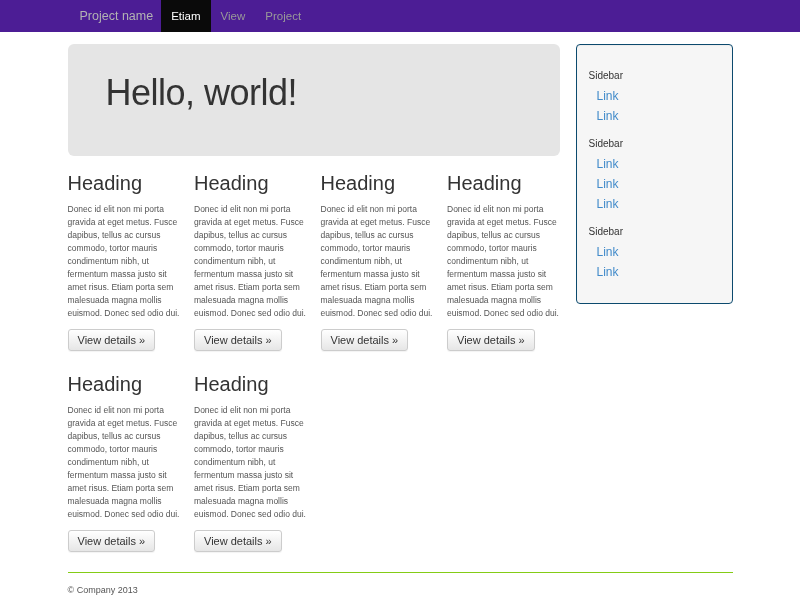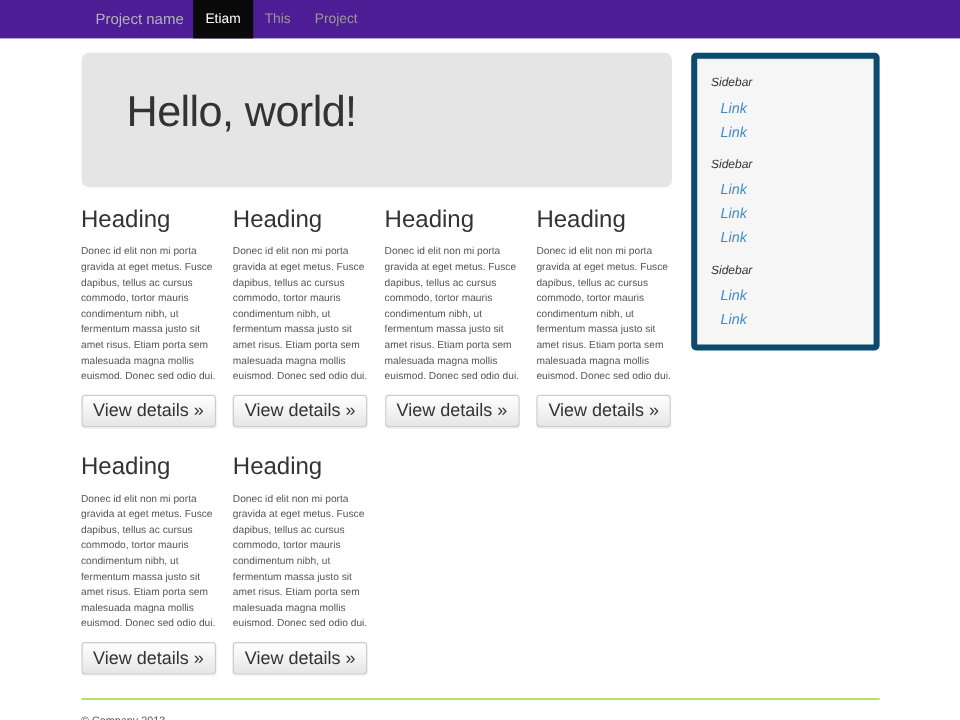--- a/index.html
+++ b/index.html
@@ -151,7 +151,7 @@
     <a class="brand" href="#">Project name</a>
     <nav class="nav">
       <a class="nav-item active" href="#">Etiam</a>
-      <a class="nav-item" href="#">This</a>
+      <a class="nav-item" href="#">View</a>
       <a class="nav-item" href="#">Project</a>
     </nav>
   </div>

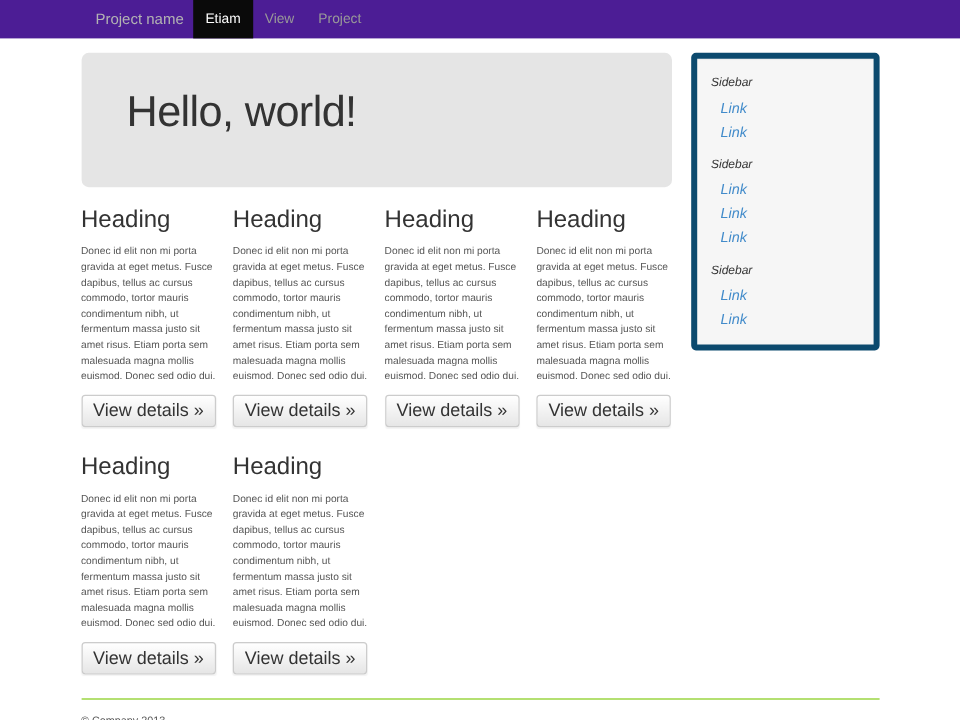--- a/index.html
+++ b/index.html
@@ -113,11 +113,10 @@
     width: 157px;
     flex: 0 0 157px;
     background: #f6f6f6;
-    border: 5px solid #0c4a6e;
+    border: 1px solid #0c4a6e;
     border-radius: 4px;
-    padding: 11px 12px;
+    padding: 21px 12px;
     box-shadow: inset 0 1px 1px rgba(0,0,0,0.04);
-    font-style: italic;
   }
   .sb-group + .sb-group { margin-top: 8px; }
   .sb-header {

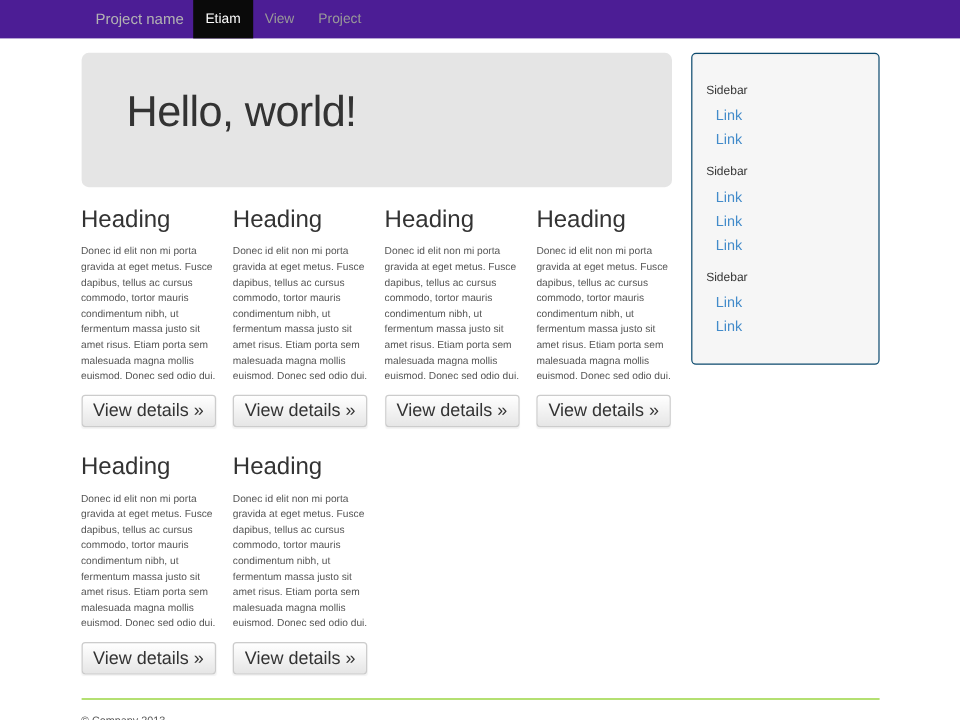--- a/index.html
+++ b/index.html
@@ -98,7 +98,7 @@
   }
   .btn {
     font-family: inherit;
-    font-size: 15px;
+    font-size: 11px;
     color: #333;
     padding: 4px 9px;
     background: linear-gradient(#ffffff, #e6e6e6);

